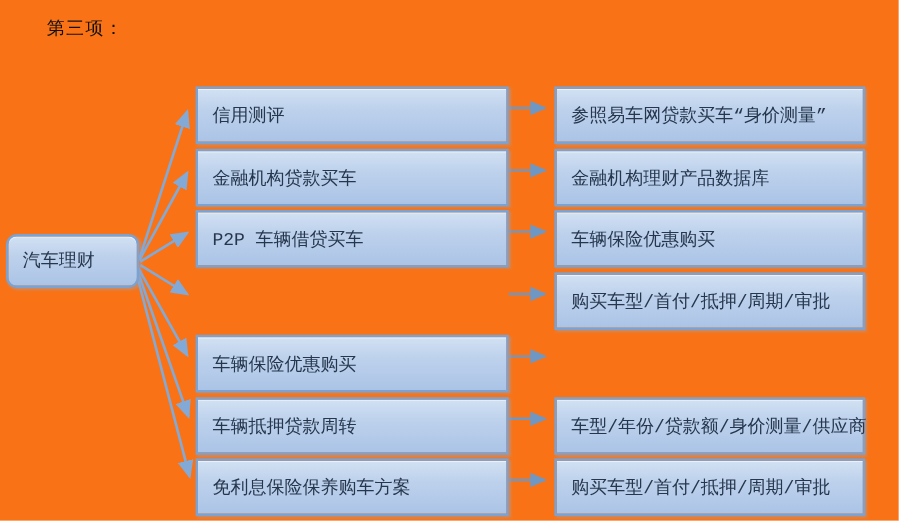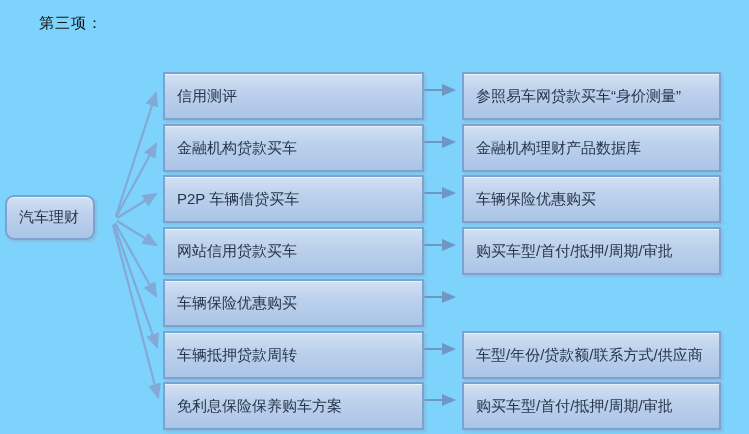--- a/index.html
+++ b/index.html
@@ -6,8 +6,8 @@
   #stage{
     position:relative;
     width:749px;height:434px;
-    background:#7dd3fc;
-    font-family:Liberation Sans, sans-serif;
+    background:#f97316;
+    font-family:Liberation Mono, monospace;
     overflow:hidden;
   }
   #title{

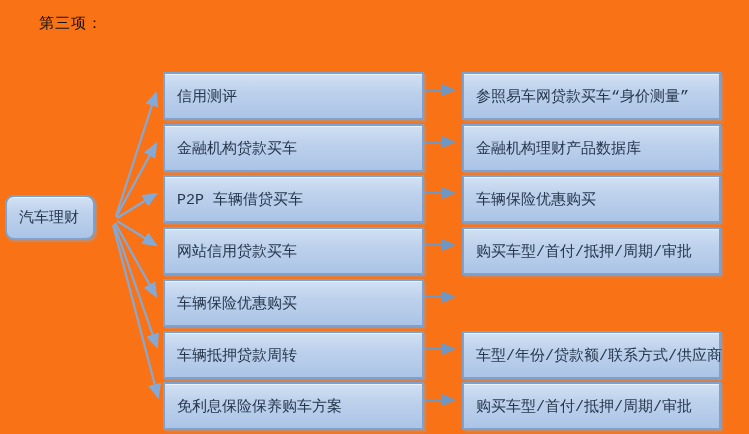--- a/index.html
+++ b/index.html
@@ -26,7 +26,7 @@
   .mid{left:163px;width:261px;}
   .right{left:462px;width:259px;}
   #root{
-    left:5px;top:195px;width:90px;height:45px;
+    left:5px;top:195px;width:111px;height:45px;
     border-radius:9px;
   }
   .r1{top:72px;} .r2{top:124px;} .r3{top:175px;text-align:right;} .r4{top:227px;}

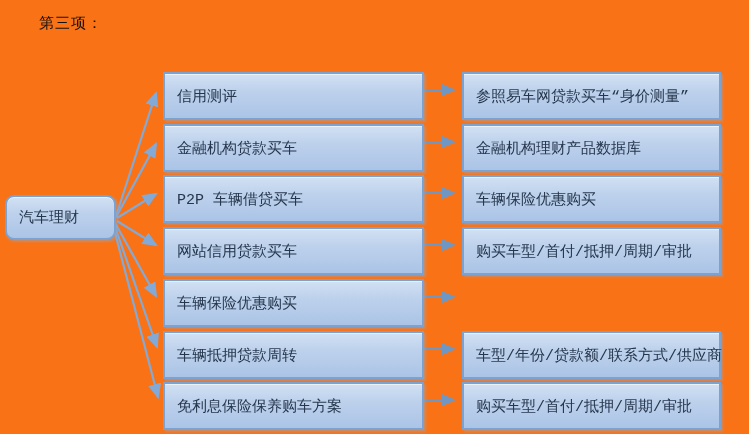--- a/index.html
+++ b/index.html
@@ -72,7 +72,6 @@
   <div class="box mid r1">信用测评</div>
   <div class="box mid r2">金融机构贷款买车</div>
   <div class="box mid r3">P2P 车辆借贷买车</div>
-  <div class="box mid r4">网站信用贷款买车</div>
   <div class="box mid r5">车辆保险优惠购买</div>
   <div class="box mid r6">车辆抵押贷款周转</div>
   <div class="box mid r7">免利息保险保养购车方案</div>

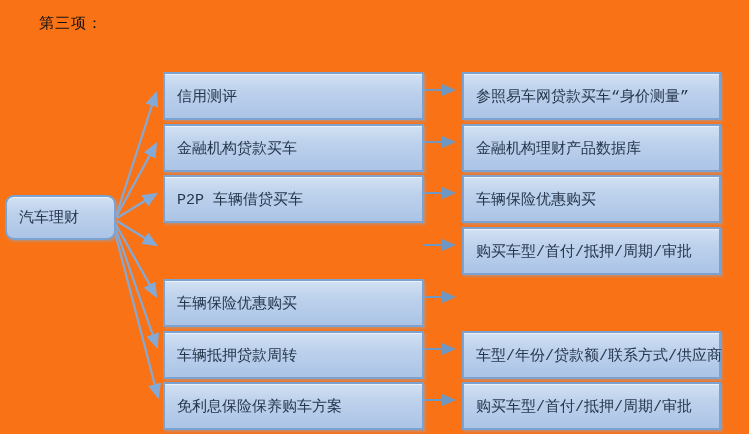--- a/index.html
+++ b/index.html
@@ -80,7 +80,7 @@
   <div class="box right r2">金融机构理财产品数据库</div>
   <div class="box right r3">车辆保险优惠购买</div>
   <div class="box right r4">购买车型/首付/抵押/周期/审批</div>
-  <div class="box right r6">车型/年份/贷款额/联系方式/供应商</div>
+  <div class="box right r6">车型/年份/贷款额/身价测量/供应商</div>
   <div class="box right r7">购买车型/首付/抵押/周期/审批</div>
 
 </div>

